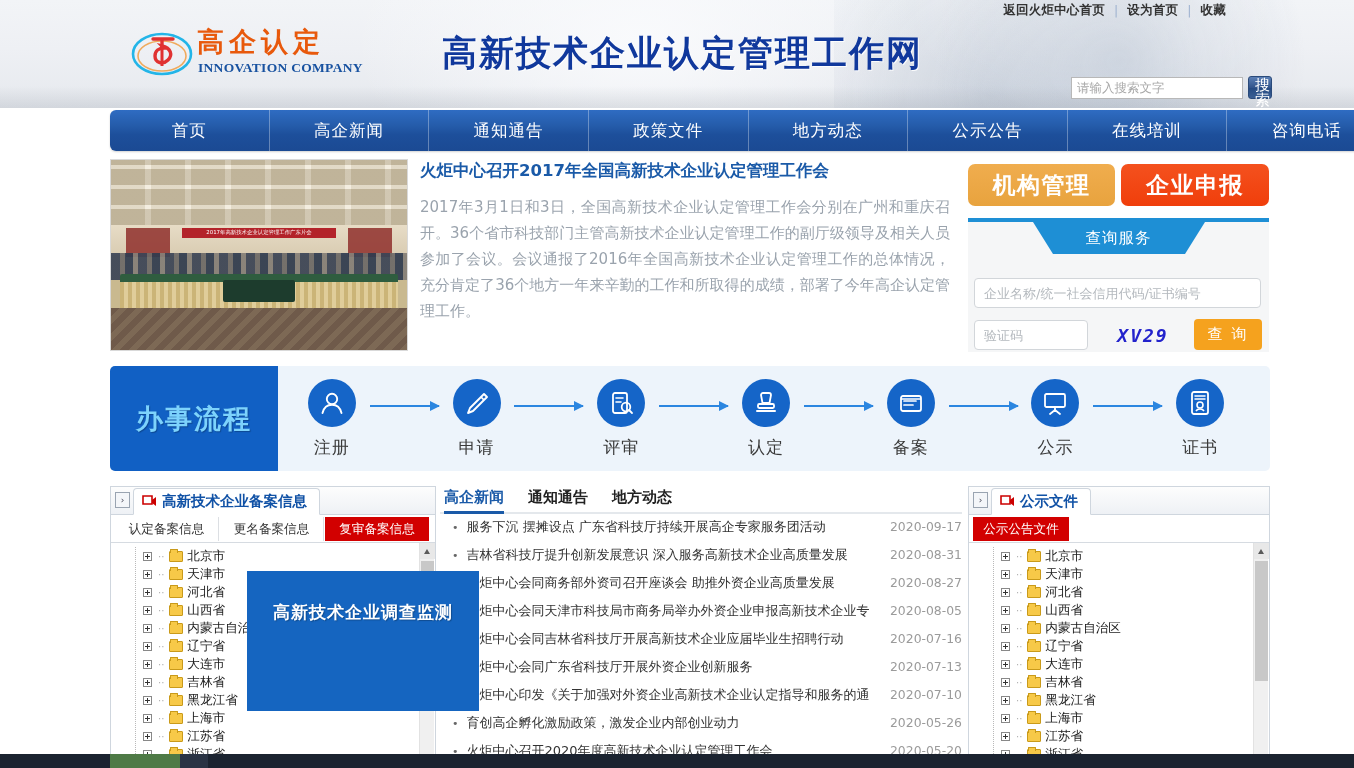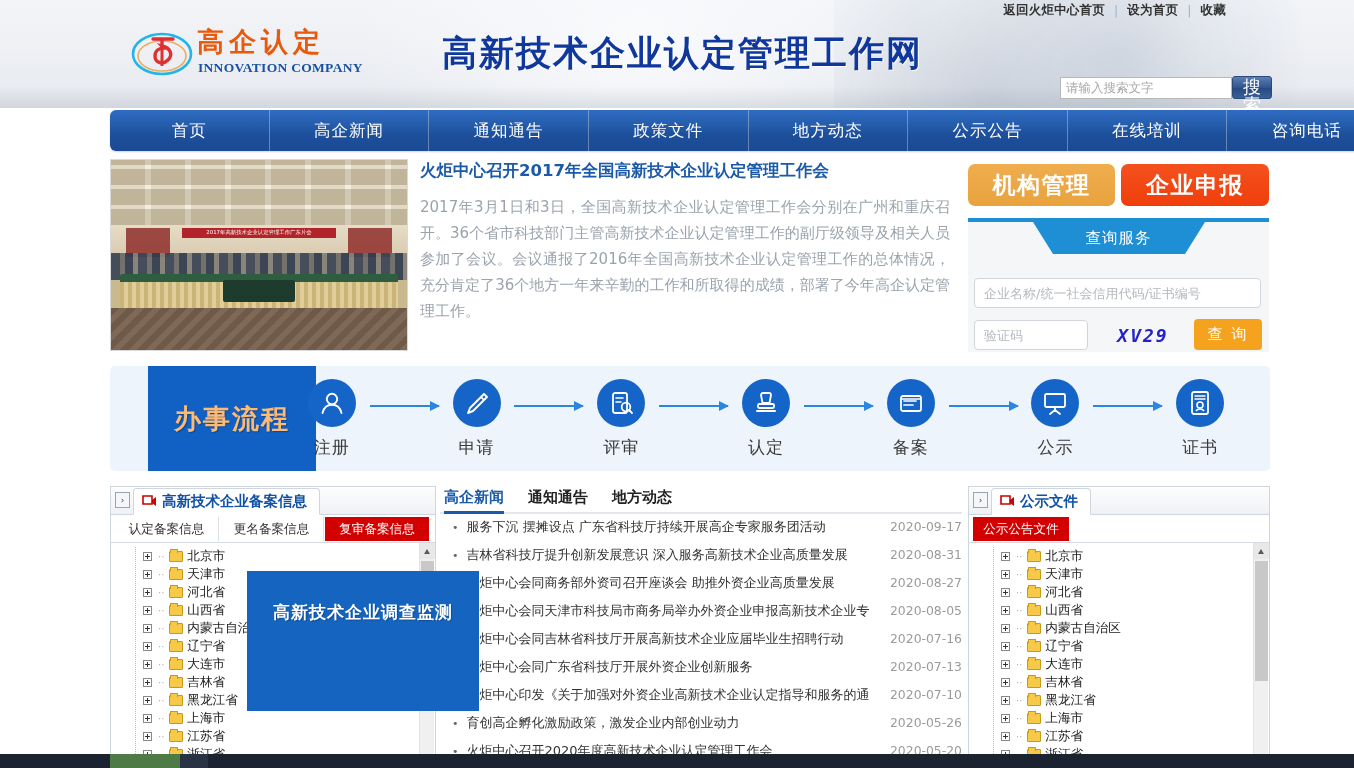--- a/index.html
+++ b/index.html
@@ -72,7 +72,7 @@
   }
   .searchbox {
     position: absolute; right: 82px; top: 76px;
-    display: flex; align-items: center; z-index: 6;
+    display: flex; align-items: center; gap: 5px; z-index: 6;
   }
   .searchbox input {
     width: 172px; height: 22px;

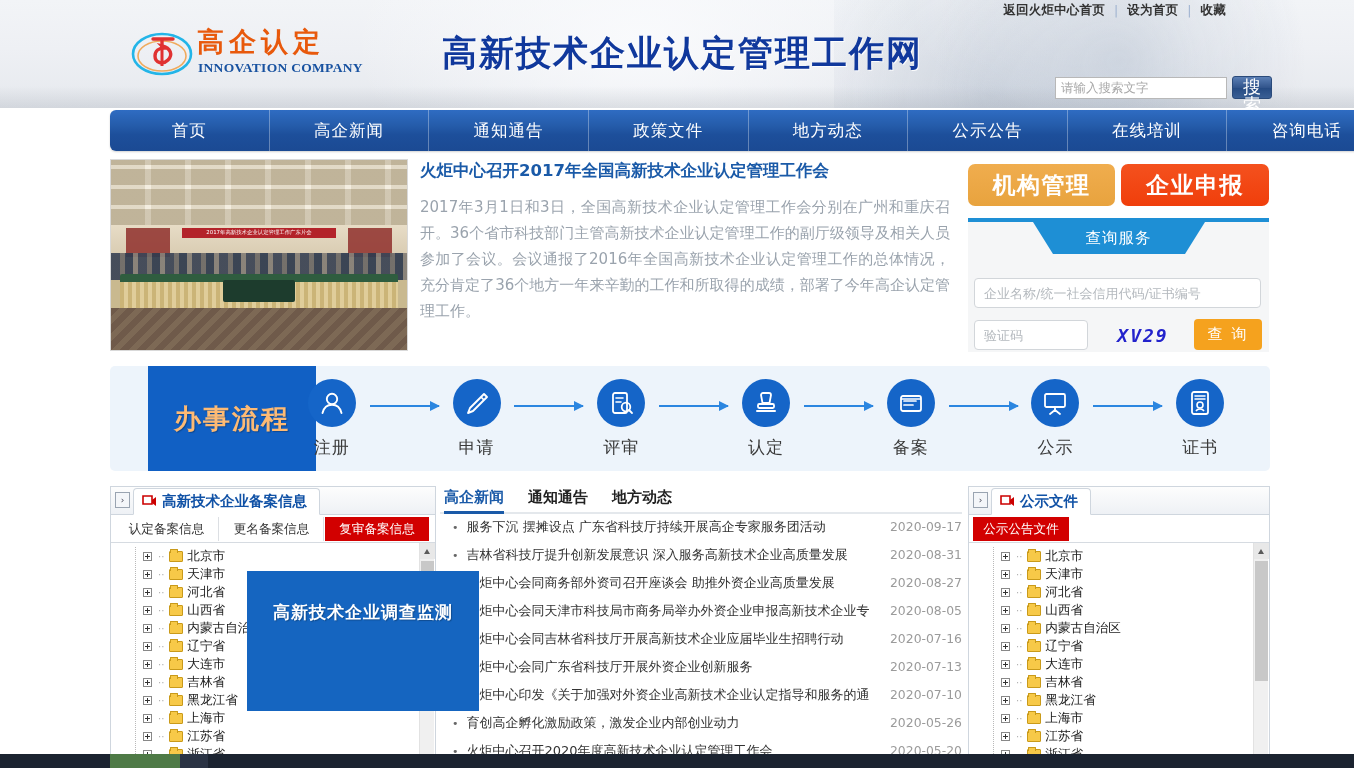--- a/index.html
+++ b/index.html
@@ -82,10 +82,10 @@
   }
   .searchbox input::placeholder { color: #a8a8a8; }
   .searchbox button {
-    width: 40px; height: 23px; cursor: pointer;
+    width: 24px; height: 23px; cursor: pointer;
     border: 1px solid #2a4a7a; border-radius: 3px;
     background: linear-gradient(180deg,#5b7fb5 0%, #32558c 50%, #254a82 51%, #3a5f94 100%);
-    color: #fff; font-size: 18px; line-height: 1;
+    color: #fff; font-size: 15px; line-height: 1;
     font-family: "DejaVu Sans","Liberation Sans",sans-serif;
   }
 

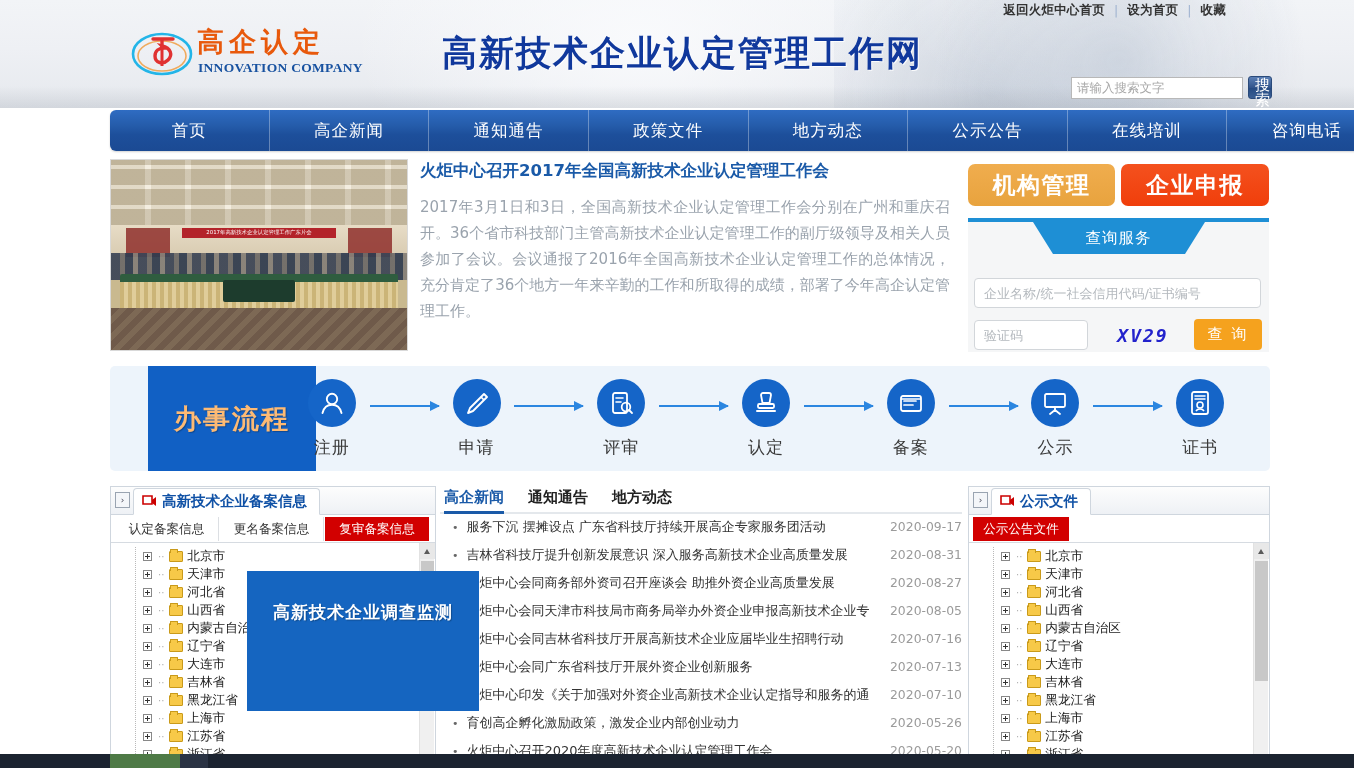--- a/index.html
+++ b/index.html
@@ -242,12 +242,11 @@
   }
   .flow-label {
     position: absolute; left: 0; top: 0; width: 168px; height: 105px;
-    background: #1160c4; color: #fdba74;
+    background: #1160c4; color: #7dd3fc;
     display: flex; align-items: center; justify-content: center;
     font-size: 27px; font-weight: bold; letter-spacing: 2px;
     font-family: "DejaVu Sans","Liberation Sans",sans-serif;
     text-shadow: 1px 1px 1px rgba(0,0,0,.25);
-    margin-left: 38px;
   }
   .flow-steps {
     position: absolute; left: 168px; top: 0; right: 16px; height: 105px;

